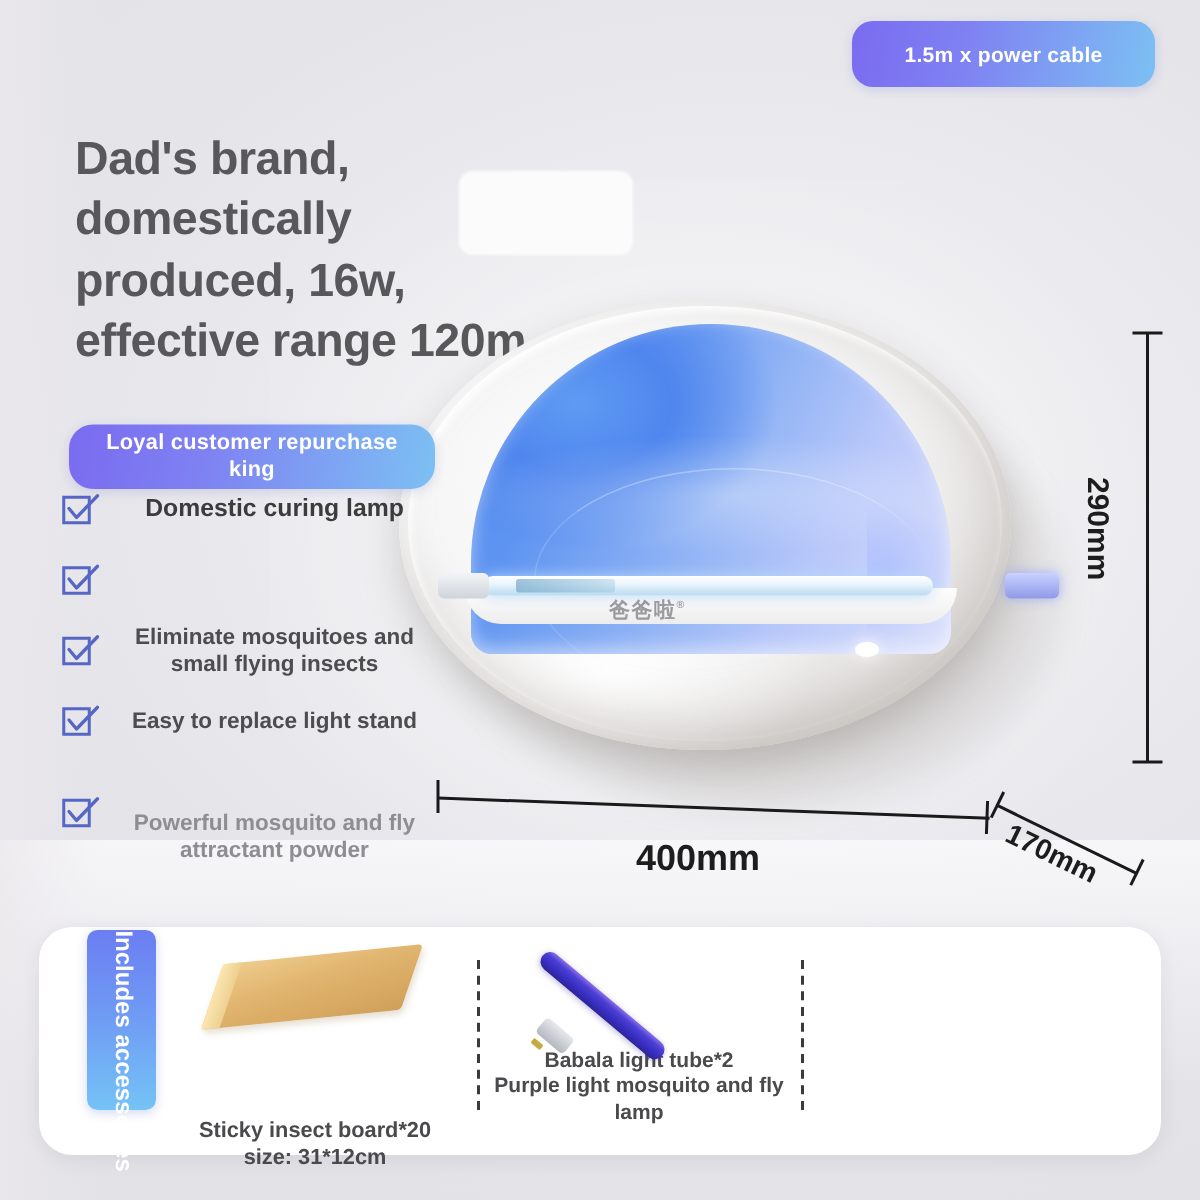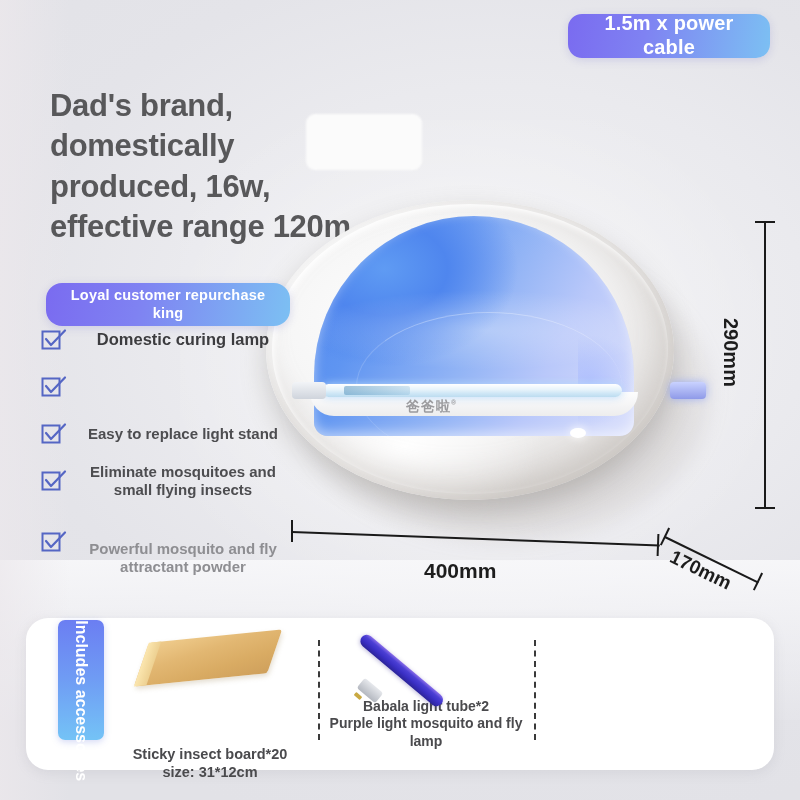--- a/index.html
+++ b/index.html
@@ -56,7 +56,7 @@
   #badge-cable {
     left: 568px; top: 14px;
     width: 202px; height: 44px;
-    font-size: 20px;
+    font-size: 14px;
     border-radius: 14px;
     padding: 0 8px;
   }

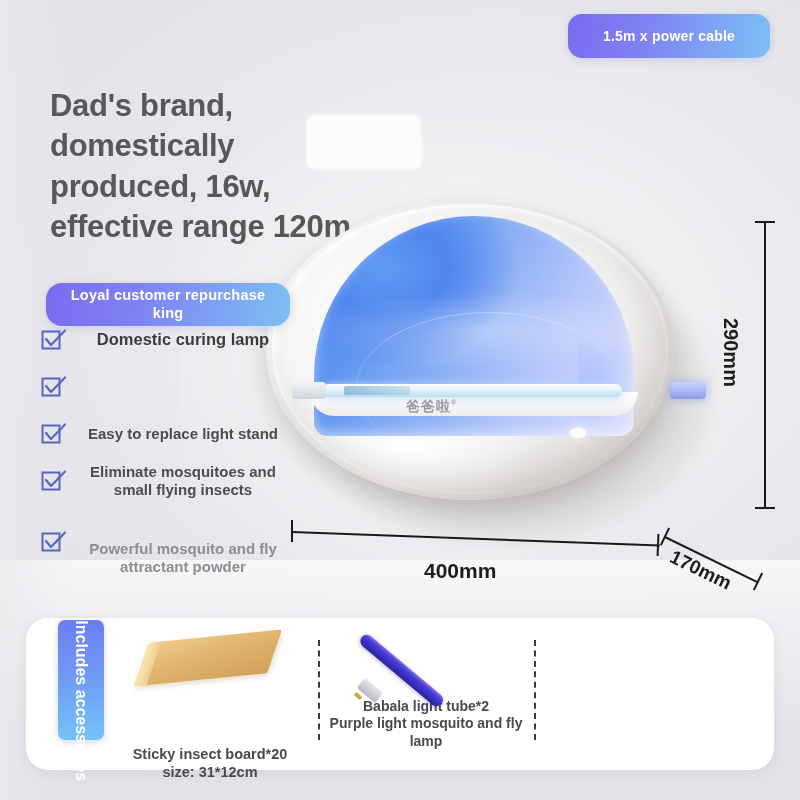--- a/index.html
+++ b/index.html
@@ -503,7 +503,7 @@
             <polyline points="6,13 11,19 25,4.5" fill="none" stroke="#5566c4" stroke-width="2.2" stroke-linecap="round" stroke-linejoin="round"></polyline>
           </svg>
       </span>
-      <span class="feature-text">Easy to replace light stand</span>
+      <span class="feature-text">Eliminate mosquitoes and small flying insects</span>
     </div>
 
     <div class="feature-row">
@@ -513,7 +513,7 @@
             <polyline points="6,13 11,19 25,4.5" fill="none" stroke="#5566c4" stroke-width="2.2" stroke-linecap="round" stroke-linejoin="round"></polyline>
           </svg>
       </span>
-      <span class="feature-text">Eliminate mosquitoes and small flying insects</span>
+      <span class="feature-text">Easy to replace light stand</span>
     </div>
 
     <div class="feature-row faded">

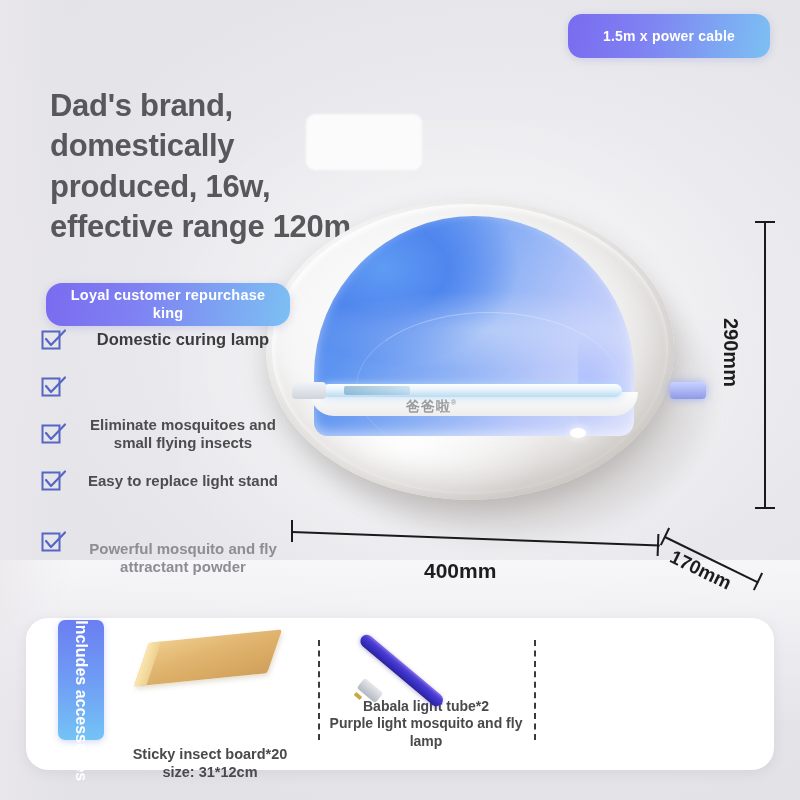--- a/index.html
+++ b/index.html
@@ -215,7 +215,7 @@
   .dim-line { position: absolute; background: #1a1a1a; }
   .dim-label {
     position: absolute;
-    font-size: 21px;
+    font-size: 24px;
     font-weight: bold;
     color: #1d1d1d;
     white-space: nowrap;

